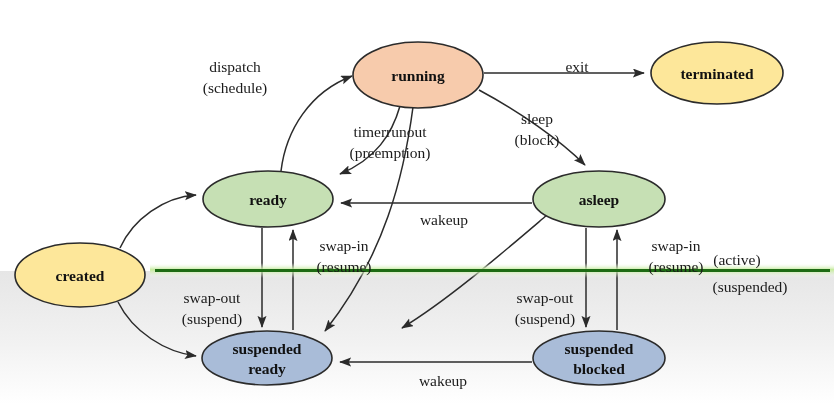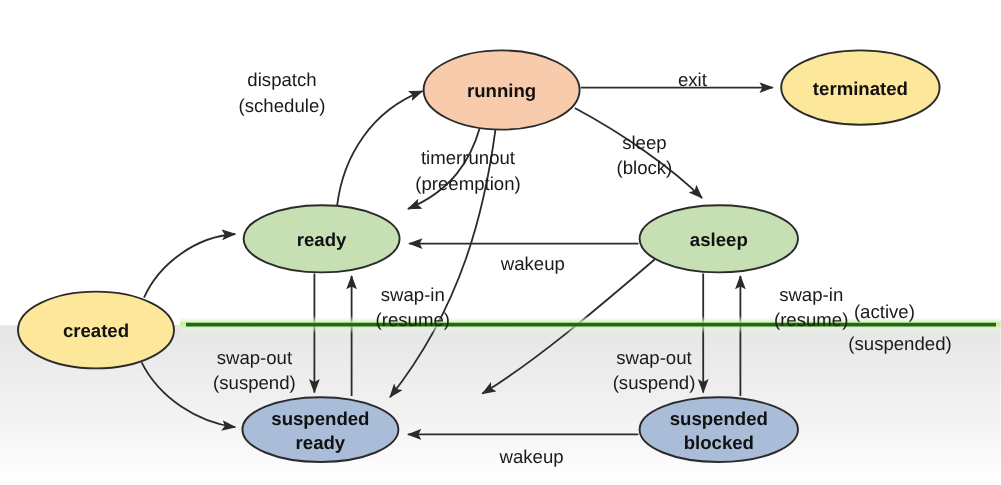--- a/index.html
+++ b/index.html
@@ -9,7 +9,7 @@
     background:#ffffff;
     overflow:hidden;
   }
-  #stage{position:relative;width:698px;height:404px;}
+  #stage{position:relative;width:698px;height:404px;font-family:Liberation Serif, serif;}
   #stage svg{position:absolute;left:0;top:0;}
   .node-label{
     font-weight:bold;

